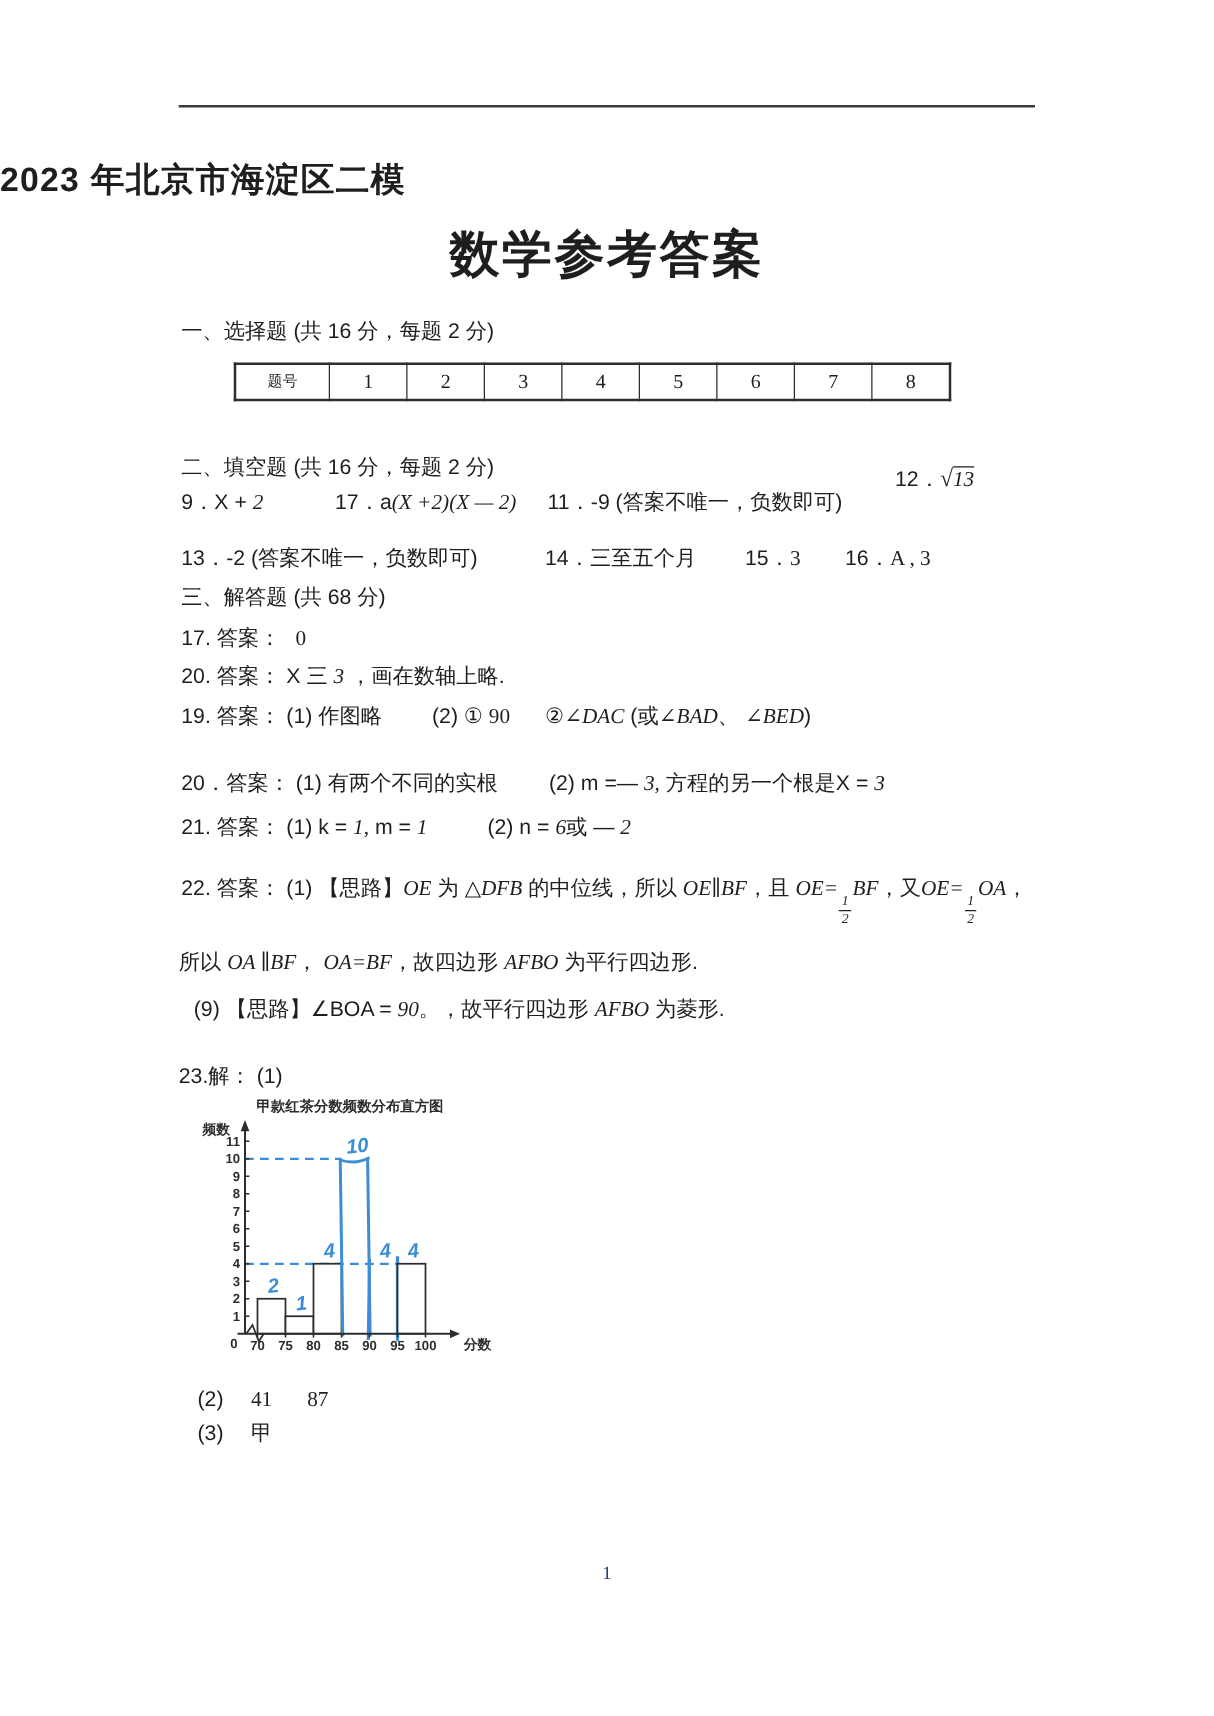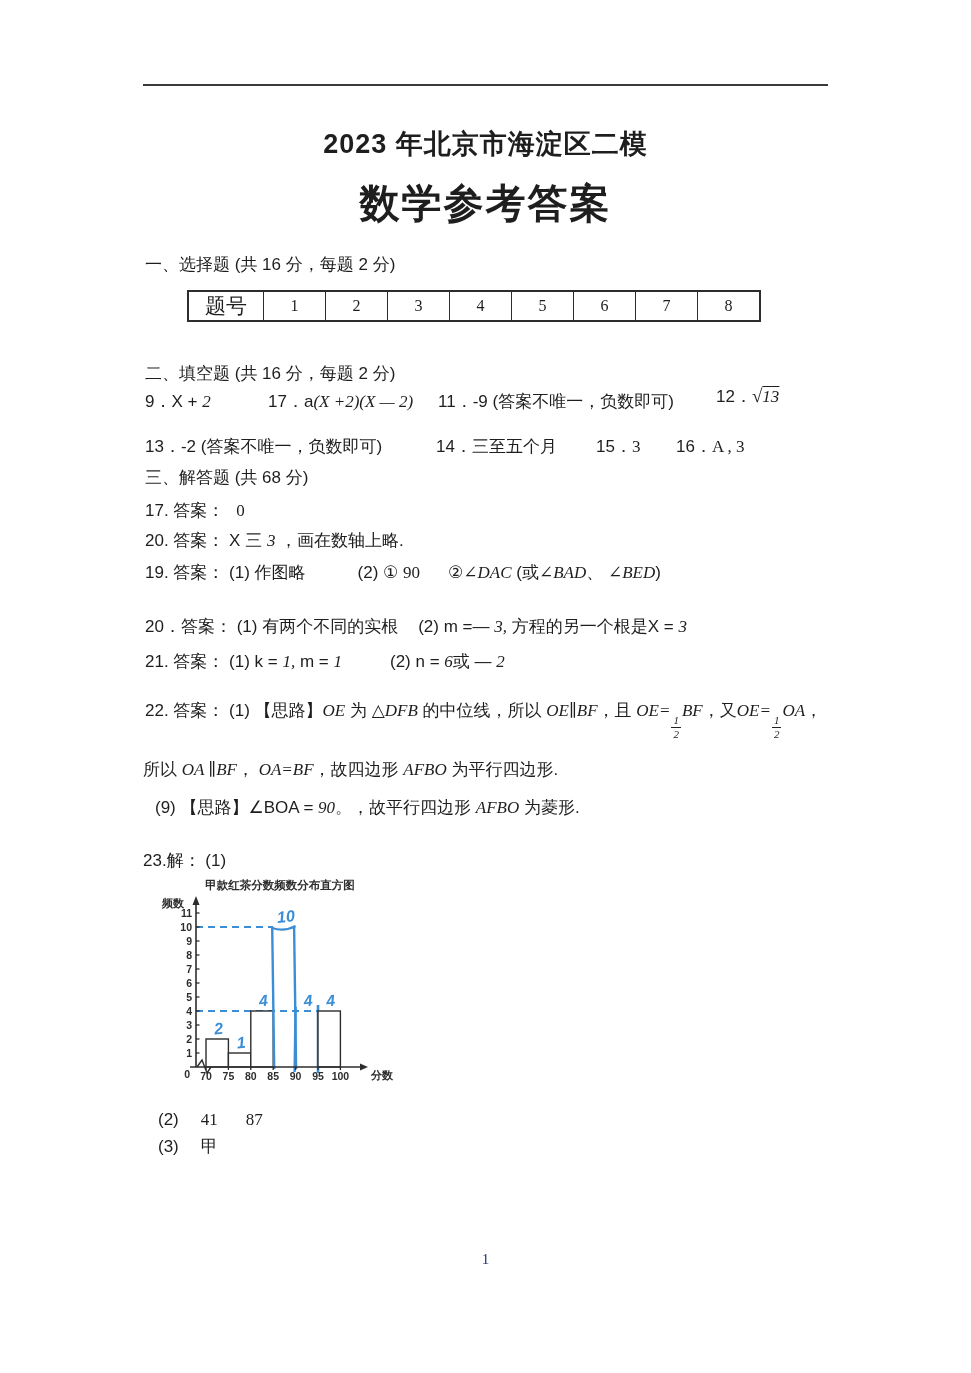--- a/index.html
+++ b/index.html
@@ -10,7 +10,7 @@
   .it{font-family:"Liberation Serif","DejaVu Serif",serif;font-style:italic}
   .rm{font-family:"Liberation Serif","DejaVu Serif",serif}
   .rule{background:#3a3a3a}
-  .title{width:971px;text-align:center;font-weight:bold;font-size:27px;letter-spacing:1px}
+  .title{width:971px;font-weight:bold;font-size:27px;letter-spacing:1px}
   .subtitle{width:971px;text-align:center;font-weight:bold;font-size:40px;letter-spacing:2px}
   table.choice{border-collapse:collapse;font-size:16px;border:2px solid #2d2d2d}
   table.choice td{border:1.3px solid #2d2d2d;text-align:center;height:27px;

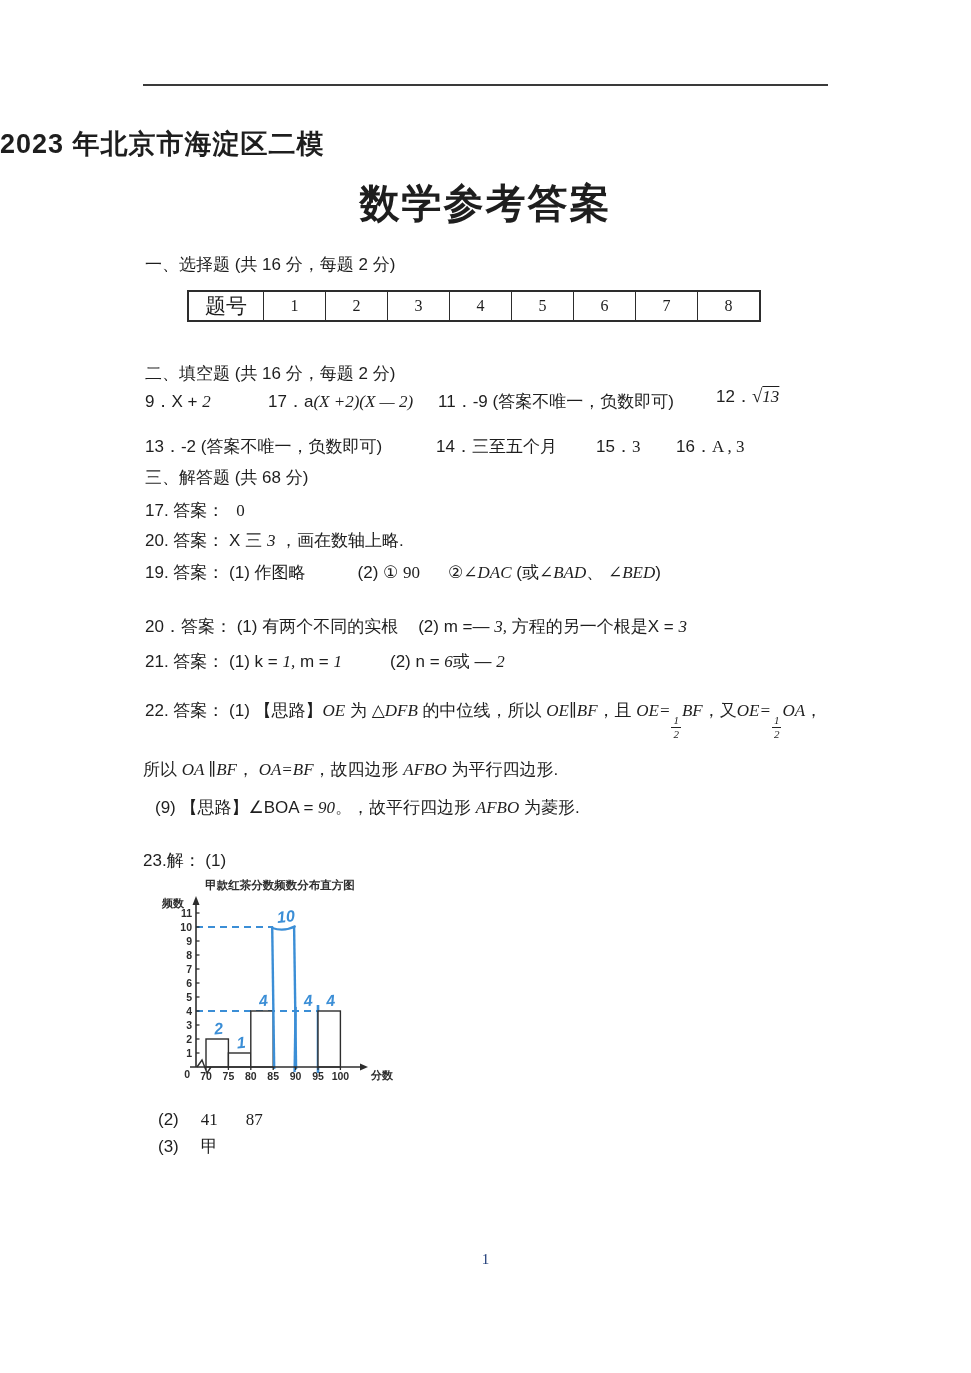--- a/index.html
+++ b/index.html
@@ -15,7 +15,7 @@
   table.choice{border-collapse:collapse;font-size:16px;border:2px solid #2d2d2d}
   table.choice td{border:1.3px solid #2d2d2d;text-align:center;height:27px;
       font-family:"Liberation Serif","DejaVu Serif",serif;padding:0}
-  table.choice td.hd{font-family:"Liberation Sans","DejaVu Sans",sans-serif;font-size:21px}
+  table.choice td.hd{font-family:"Liberation Sans","DejaVu Sans",sans-serif;font-size:12px}
   .frac{display:inline-flex;flex-direction:column;align-items:center;vertical-align:-8px;
         line-height:1;font-size:11px;font-family:"Liberation Serif","DejaVu Serif",serif;
         font-style:italic;margin:0 1px}

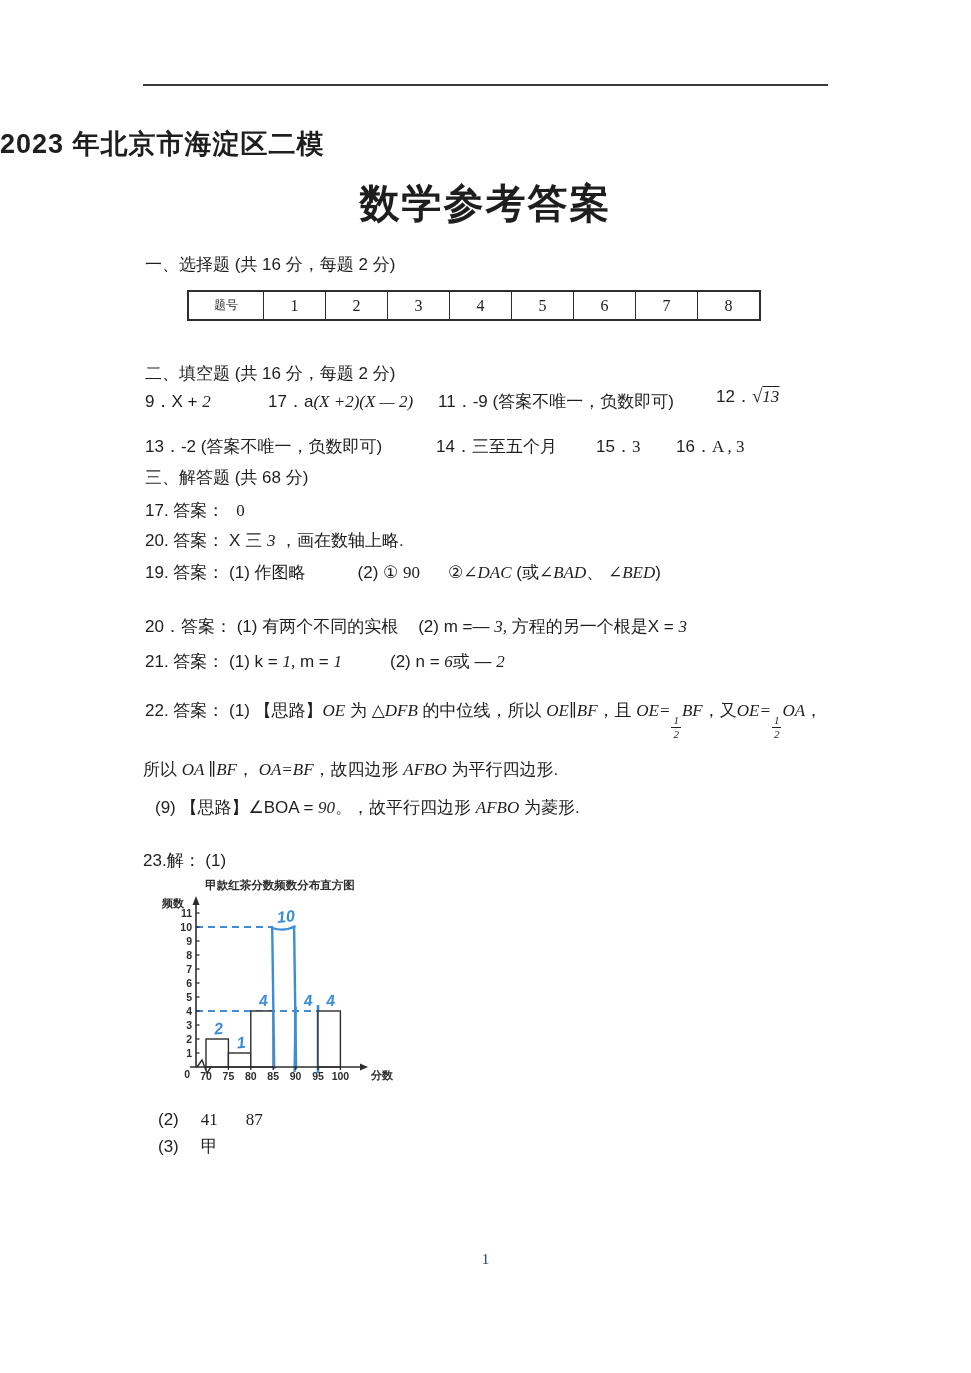--- a/index.html
+++ b/index.html
@@ -58,7 +58,7 @@
 <div class="abs ln" style="left:145px;top:391px"><span>9．X + </span><span class="it">2</span></div>
 <div class="abs ln" style="left:268px;top:391px"><span>17．a</span><span class="it">(X +2)(X — 2)</span></div>
 <div class="abs ln" style="left:438px;top:391px">11．-9 (答案不唯一，负数即可)</div>
-<div class="abs ln" style="left:716px;top:384px"><span>12．</span><span class="rm" style="font-size:19px">√</span><span class="radval">13</span></div>
+<div class="abs ln" style="left:716px;top:372px"><span>12．</span><span class="rm" style="font-size:19px">√</span><span class="radval">13</span></div>
 
 <div class="abs ln" style="left:145px;top:436px">13．-2 (答案不唯一，负数即可)</div>
 <div class="abs ln" style="left:436px;top:436px">14．三至五个月</div>

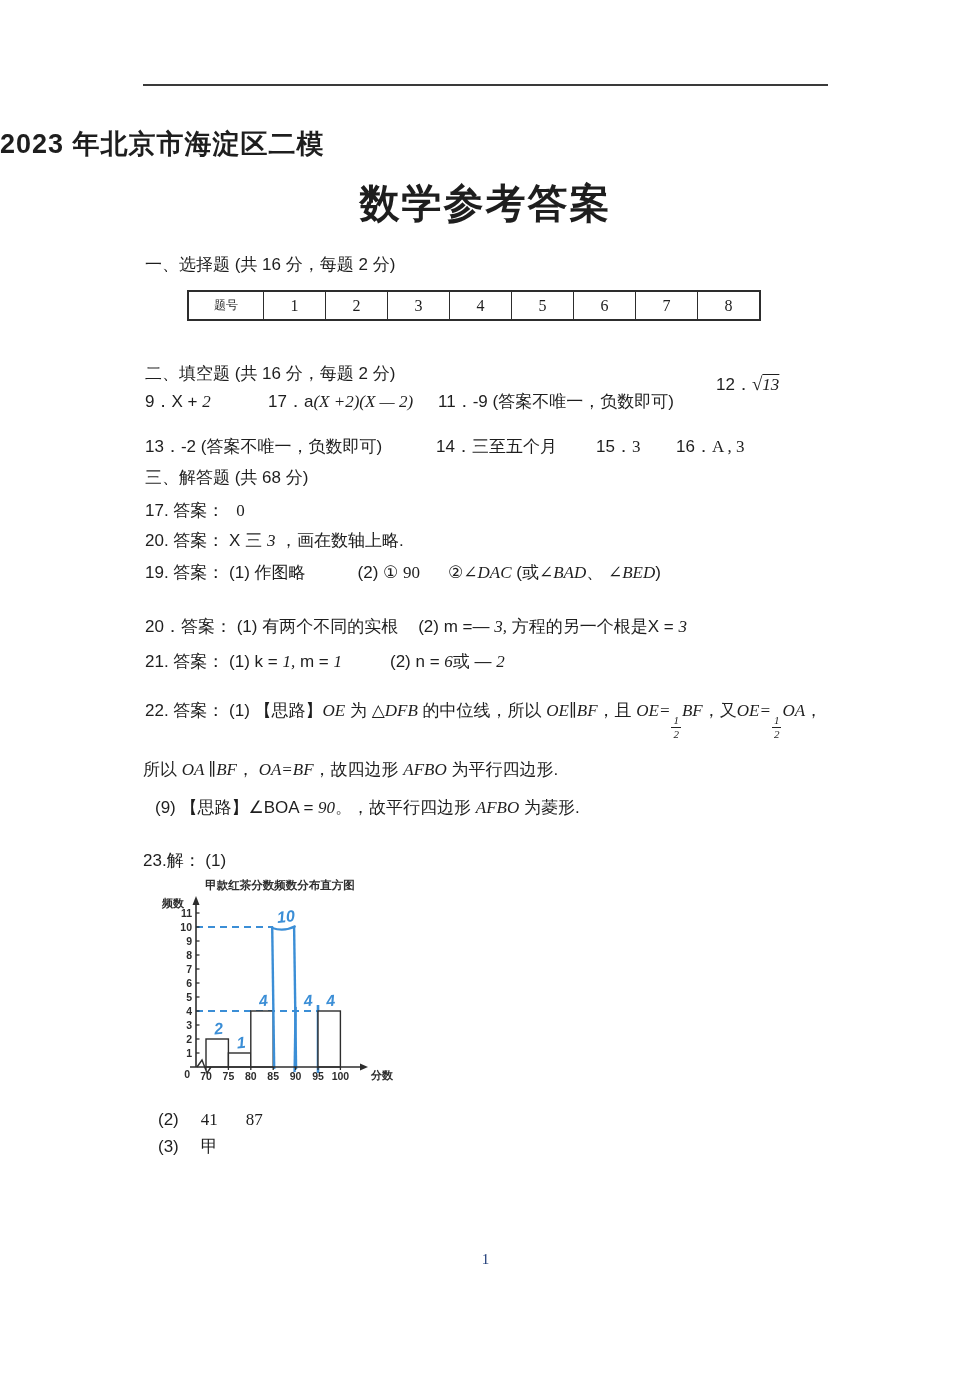--- a/index.html
+++ b/index.html
@@ -23,7 +23,7 @@
   .frac .fd{padding-top:1px}
   .radval{text-decoration:overline;font-family:"Liberation Serif","DejaVu Serif",serif;font-style:italic}
   .ml12{margin-left:12px}.ml22{margin-left:22px}.ml28{margin-left:28px}.ml35{margin-left:20px}
-  .ml40{margin-left:52px}.ml48{margin-left:48px}
+  .ml40{margin-left:40px}.ml48{margin-left:48px}
   .pageno{width:971px;text-align:center;font-family:"Liberation Serif","DejaVu Serif",serif;
           font-size:15px;color:#1f3c78}
 </style>

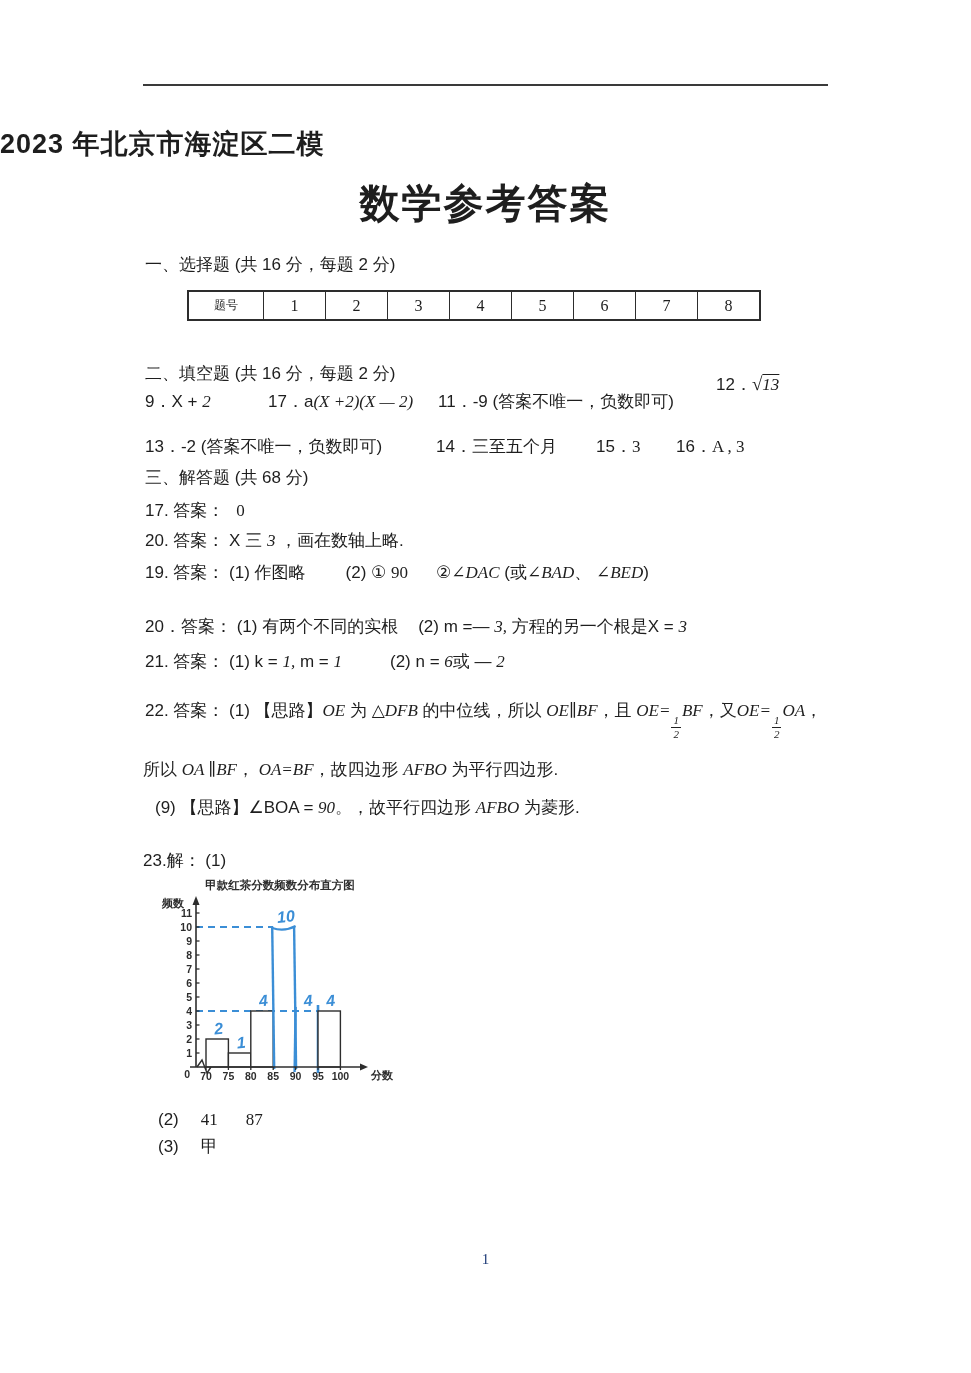--- a/index.html
+++ b/index.html
@@ -22,7 +22,7 @@
   .frac .fn{border-bottom:1px solid #222;padding:0 2px 1px}
   .frac .fd{padding-top:1px}
   .radval{text-decoration:overline;font-family:"Liberation Serif","DejaVu Serif",serif;font-style:italic}
-  .ml12{margin-left:12px}.ml22{margin-left:22px}.ml28{margin-left:28px}.ml35{margin-left:20px}
+  .ml12{margin-left:12px}.ml22{margin-left:22px}.ml28{margin-left:28px}.ml35{margin-left:41px}
   .ml40{margin-left:40px}.ml48{margin-left:48px}
   .pageno{width:971px;text-align:center;font-family:"Liberation Serif","DejaVu Serif",serif;
           font-size:15px;color:#1f3c78}

